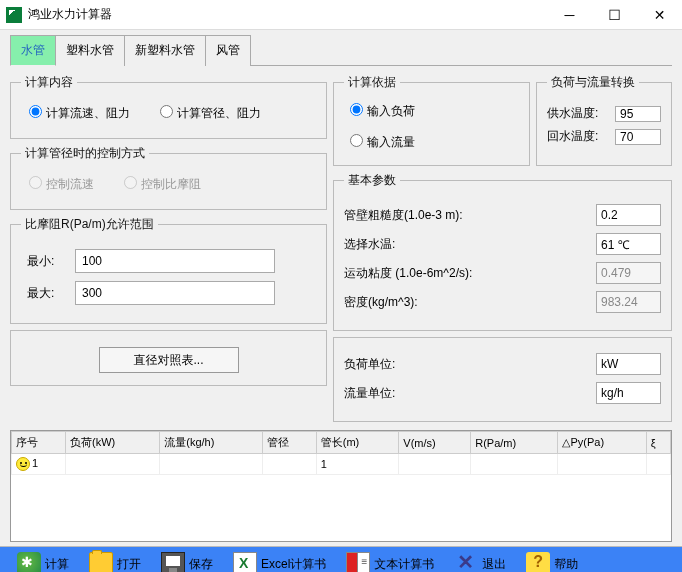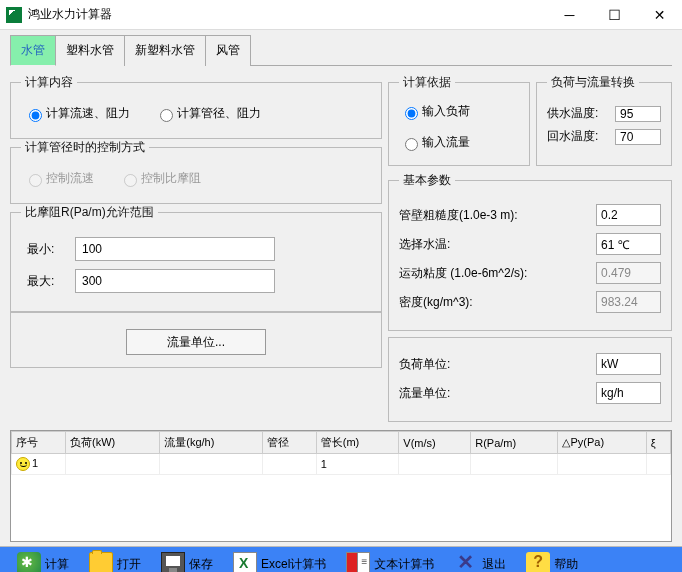--- a/index.html
+++ b/index.html
@@ -21,7 +21,7 @@
 
 .tab-body { flex: 1; padding: 8px 10px 4px; display: flex; flex-direction: column; }
 .upper { display: flex; gap: 6px; }
-.left-col { width: 372px; display: flex; flex-direction: column; }
+.left-col { width: 317px; display: flex; flex-direction: column; gap: 6px; }
 .right-col { flex: 1; display: flex; flex-direction: column; gap: 6px; }
 
 fieldset { border: 1px solid #bbb; padding: 8px 10px 10px; border-radius: 0; position: relative; }

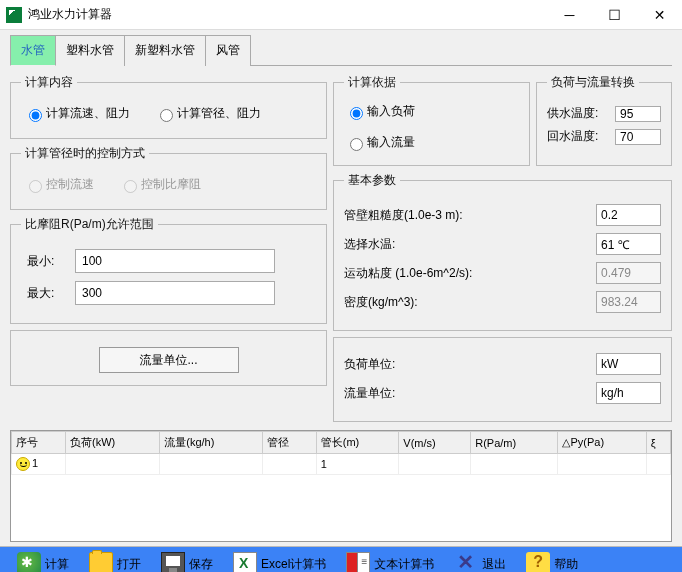--- a/index.html
+++ b/index.html
@@ -28,7 +28,7 @@
 legend { padding: 0 4px; font-size: 12px; color: #111; }
 
 .radio-row { display: flex; gap: 30px; padding: 6px 8px; }
-.radio-item { display: flex; align-items: flex-end; gap: 4px; }
+.radio-item { display: flex; align-items: flex-start; gap: 4px; }
 .radio-item input { margin: 0; }
 .radio-item.disabled { color: #999; }
 

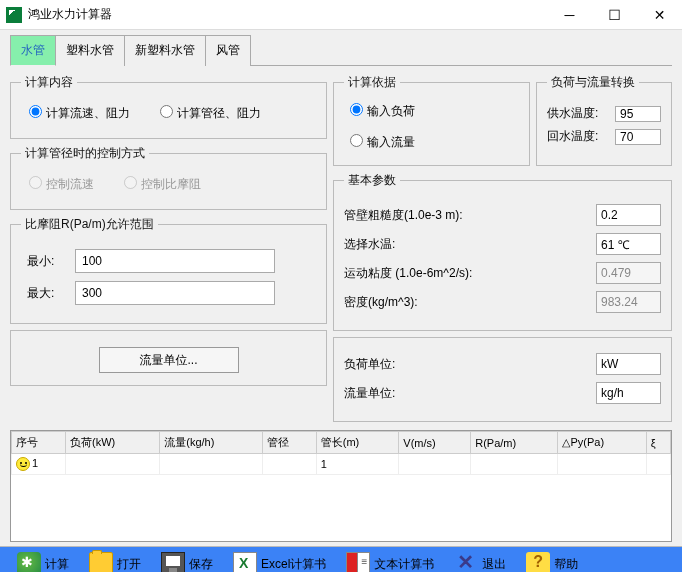--- a/index.html
+++ b/index.html
@@ -148,7 +148,7 @@
         </fieldset>
 
         <fieldset style="padding:6px;">
-          <button class="btn-wide">流量单位...</button>
+          <button class="btn-wide">直径对照表...</button>
         </fieldset>
       </div>
 

